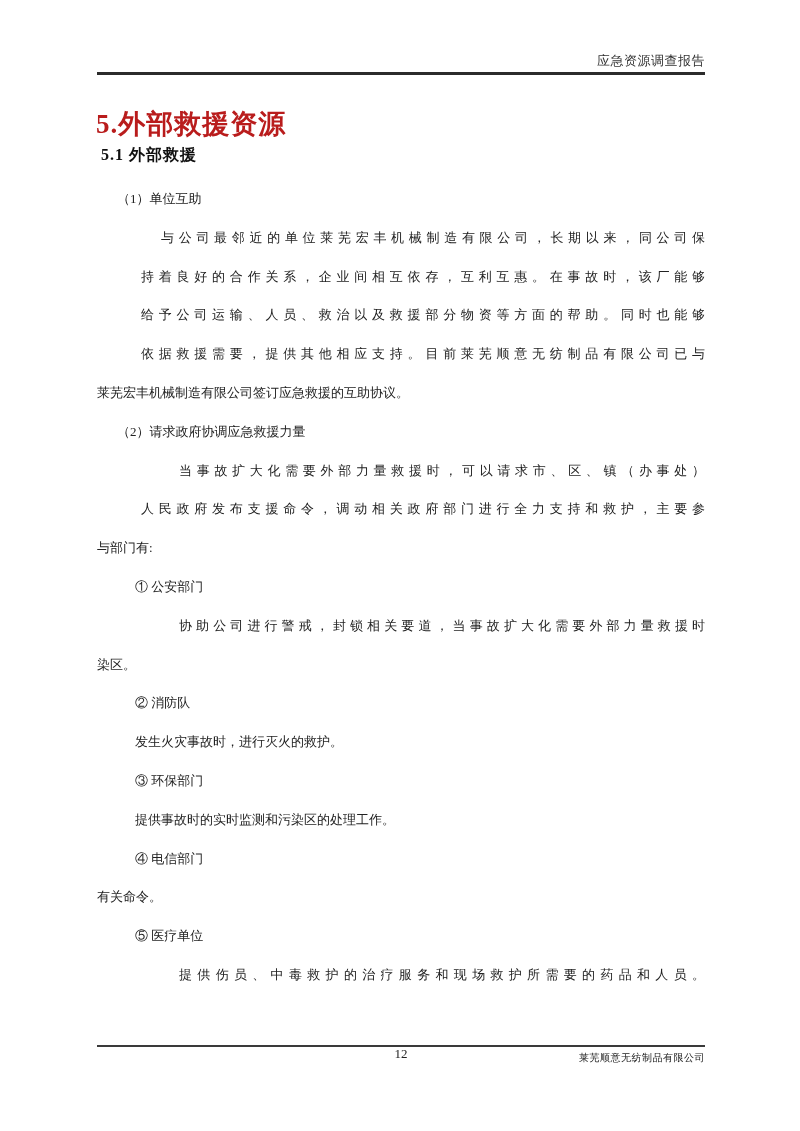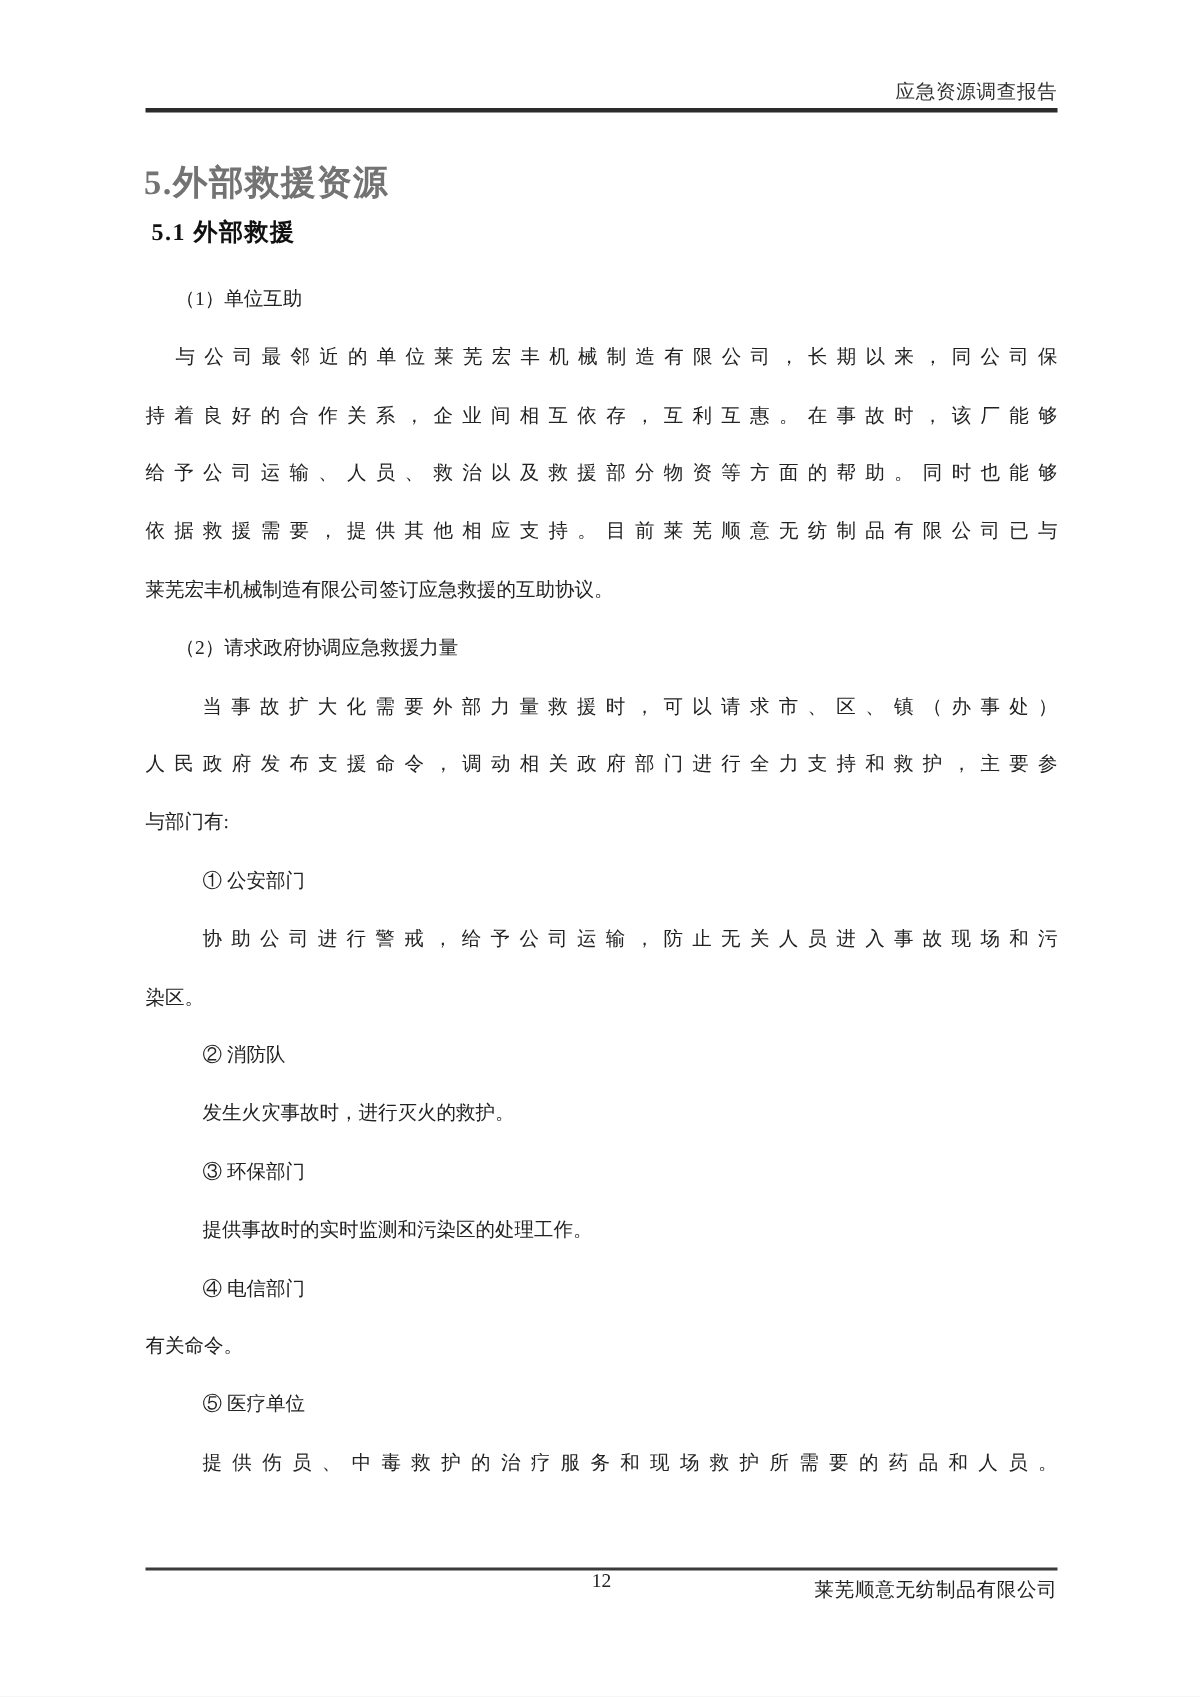--- a/index.html
+++ b/index.html
@@ -42,9 +42,9 @@
     position: absolute;
     top: 106px;
     left: 96px;
-    font-size: 23px;
+    font-size: 27px;
     font-weight: bold;
-    color: #737373;
+    color: #b91c1c;
     letter-spacing: 1px;
   }
   .sub-title {

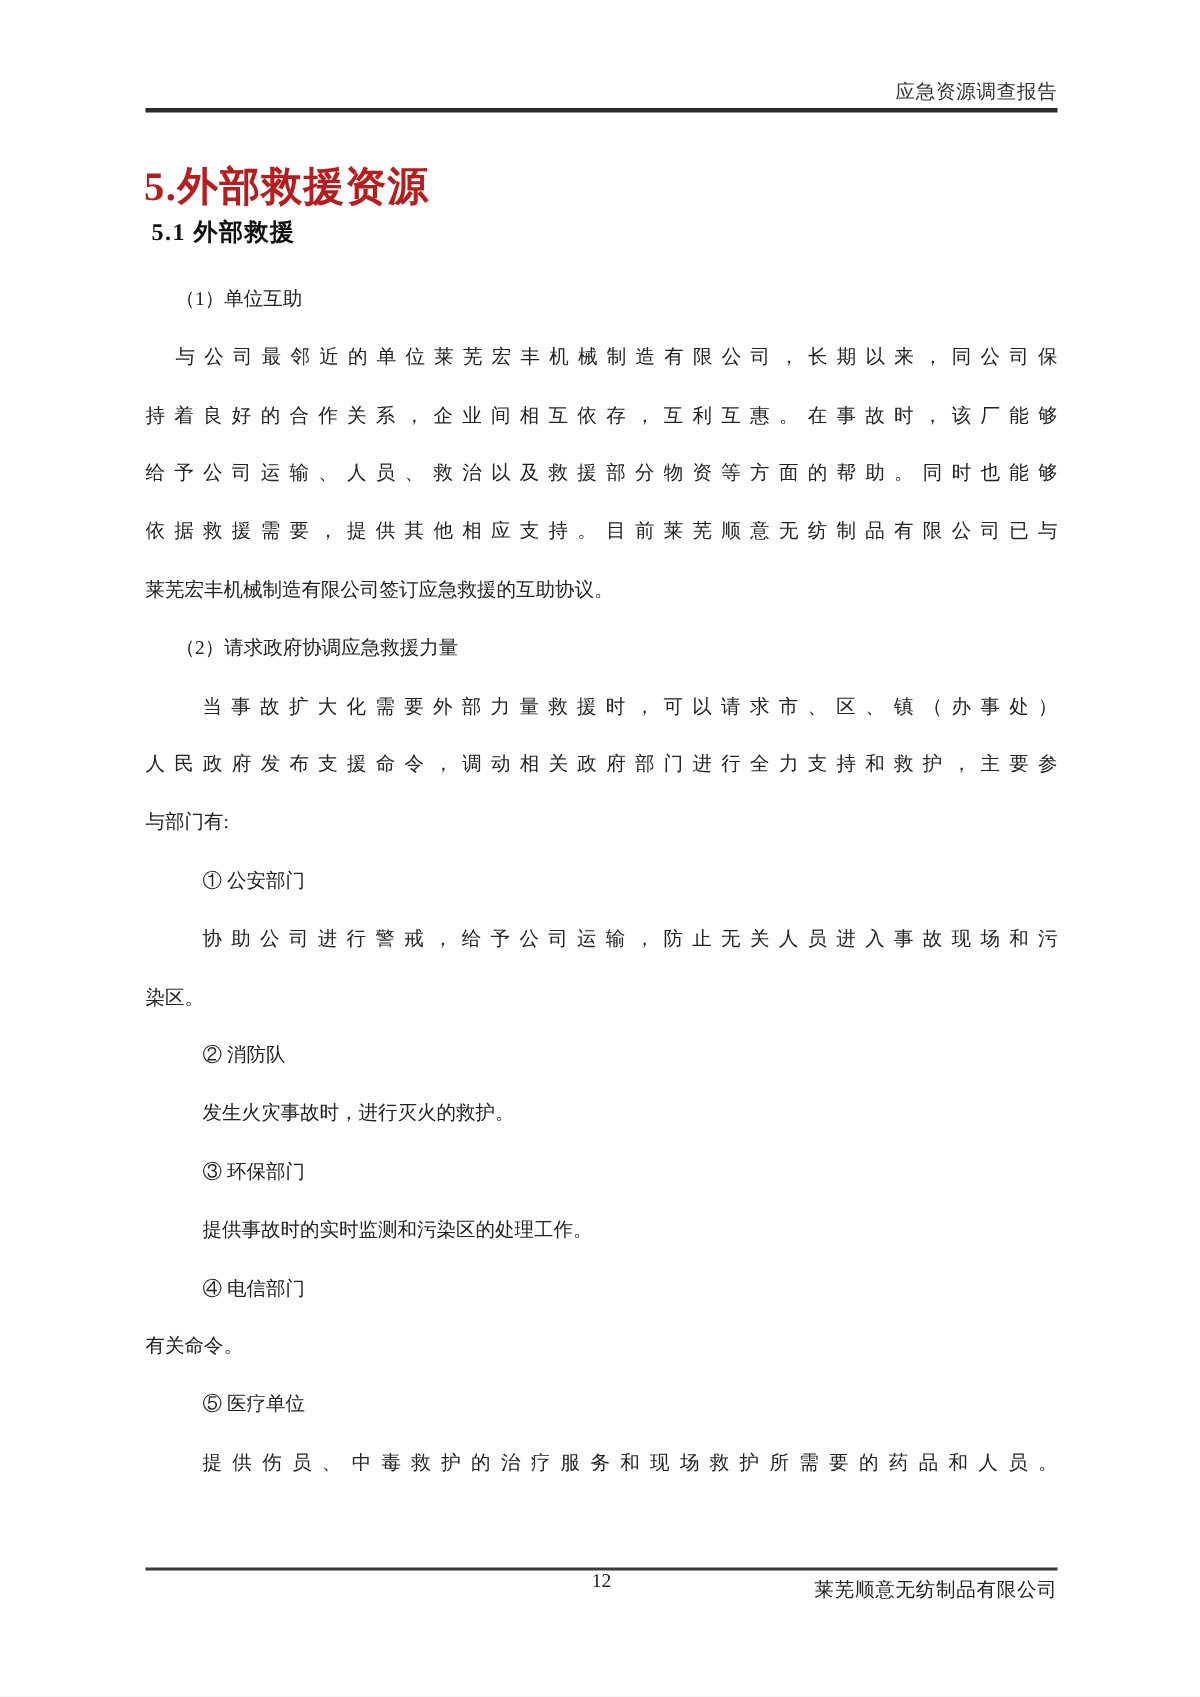--- a/index.html
+++ b/index.html
@@ -74,6 +74,7 @@
     white-space: normal;
     text-align: justify;
     text-align-last: justify;
+    margin-left: 44px;
   }
   .ln.i20 { padding-left: 20px; }
   .ln.i38 { padding-left: 38px; }

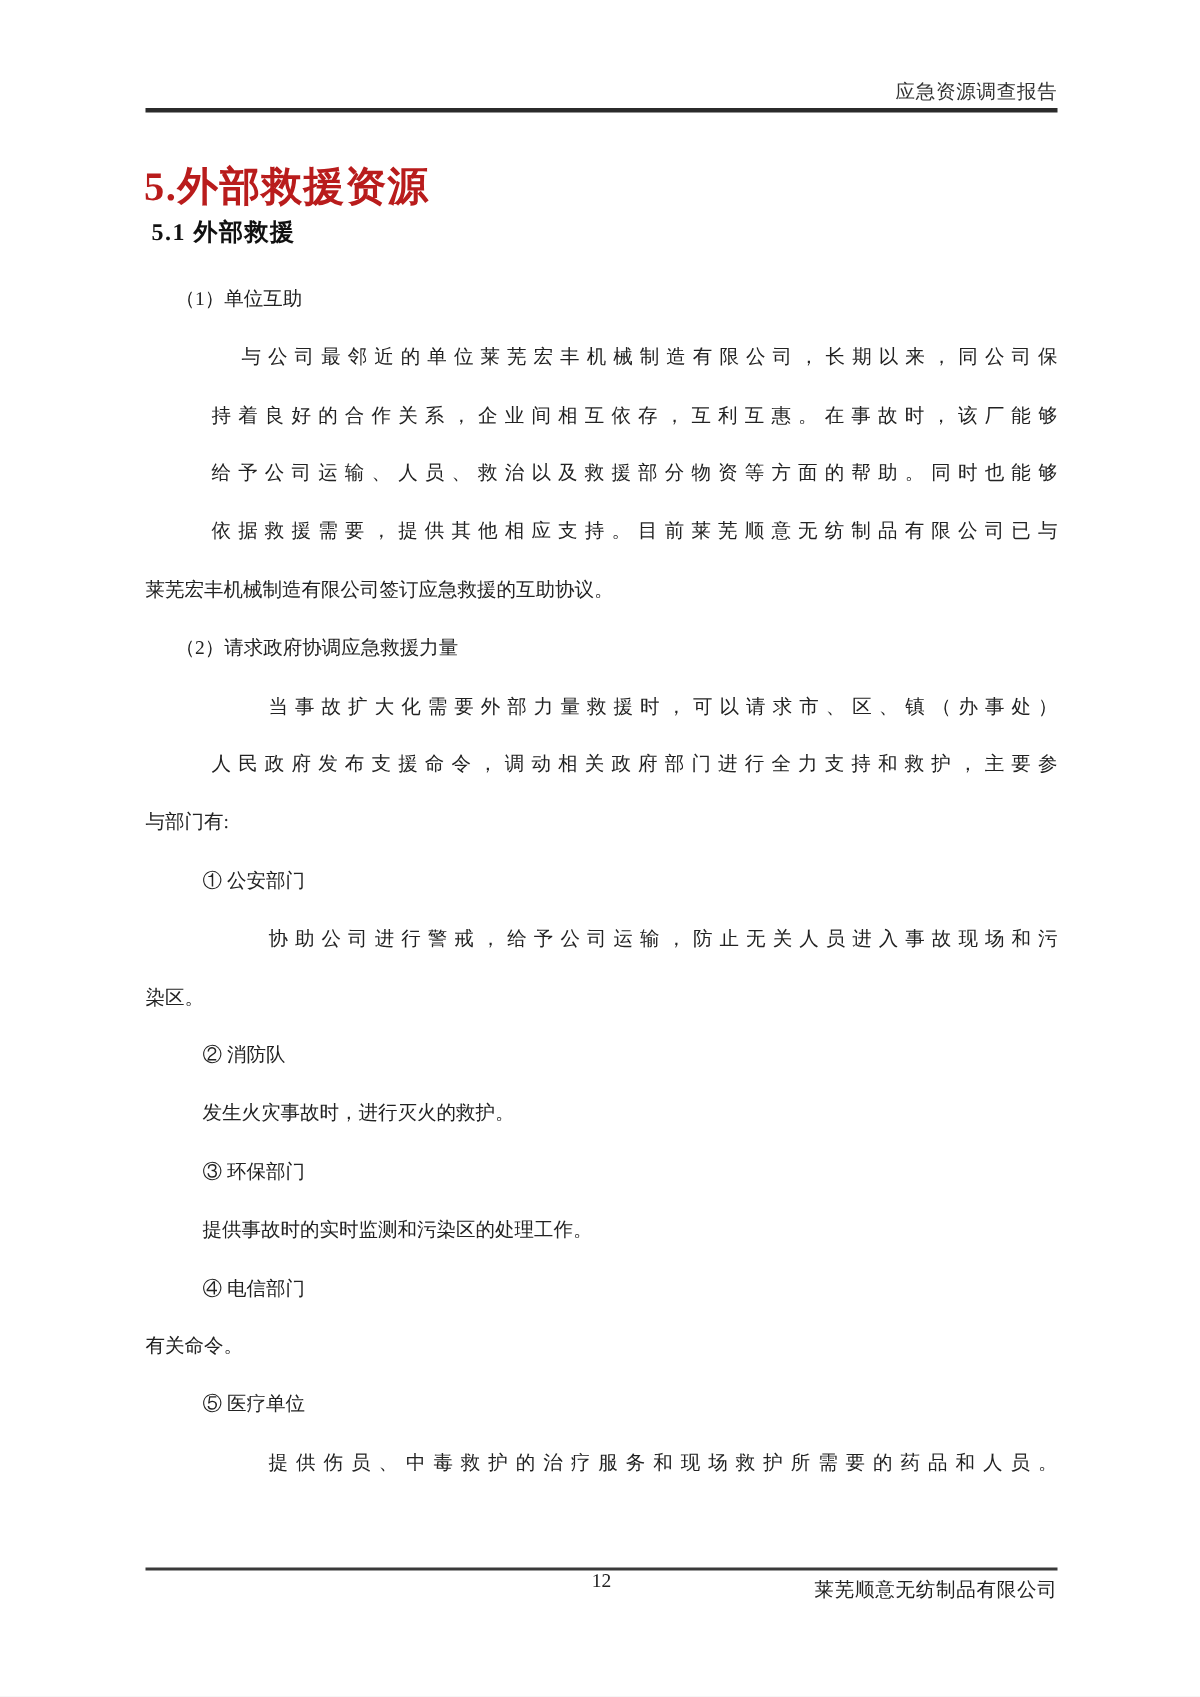--- a/index.html
+++ b/index.html
@@ -130,7 +130,7 @@
     <div class="ln jf">人民政府发布支援命令，调动相关政府部门进行全力支持和救护，主要参</div>
     <div class="ln">与部门有:</div>
     <div class="ln i38">① 公安部门</div>
-    <div class="ln i38 jf">协助公司进行警戒，给予公司运输，防止无关人员进入事故现场和污</div>
+    <div class="ln i38 jf">协助公司进行警戒，封锁相关要道，当事故扩大化需要外部力量救援时</div>
     <div class="ln">染区。</div>
     <div class="ln i38">② 消防队</div>
     <div class="ln i38">发生火灾事故时，进行灭火的救护。</div>

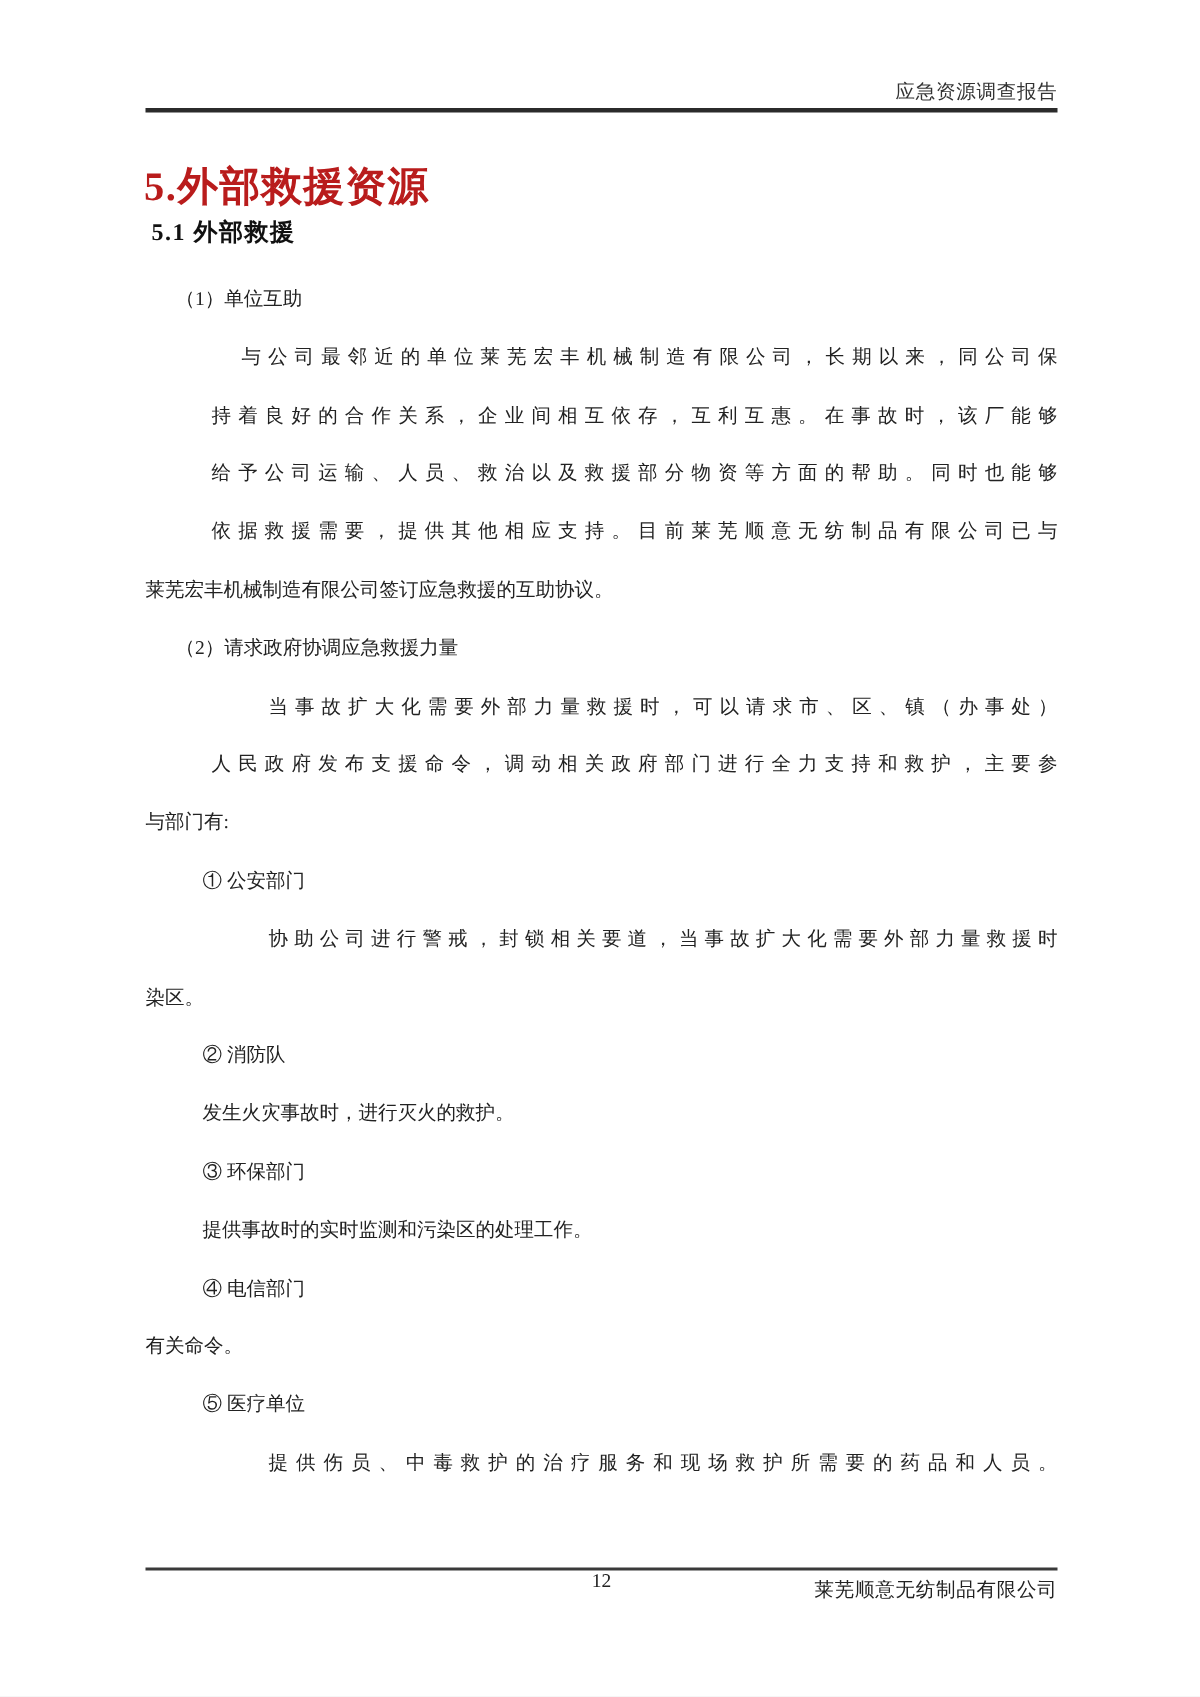--- a/index.html
+++ b/index.html
@@ -102,7 +102,7 @@
     left: 97px;
     width: 608px;
     text-align: right;
-    font-size: 13px;
+    font-size: 10px;
     color: #222222;
     letter-spacing: 0.5px;
   }

